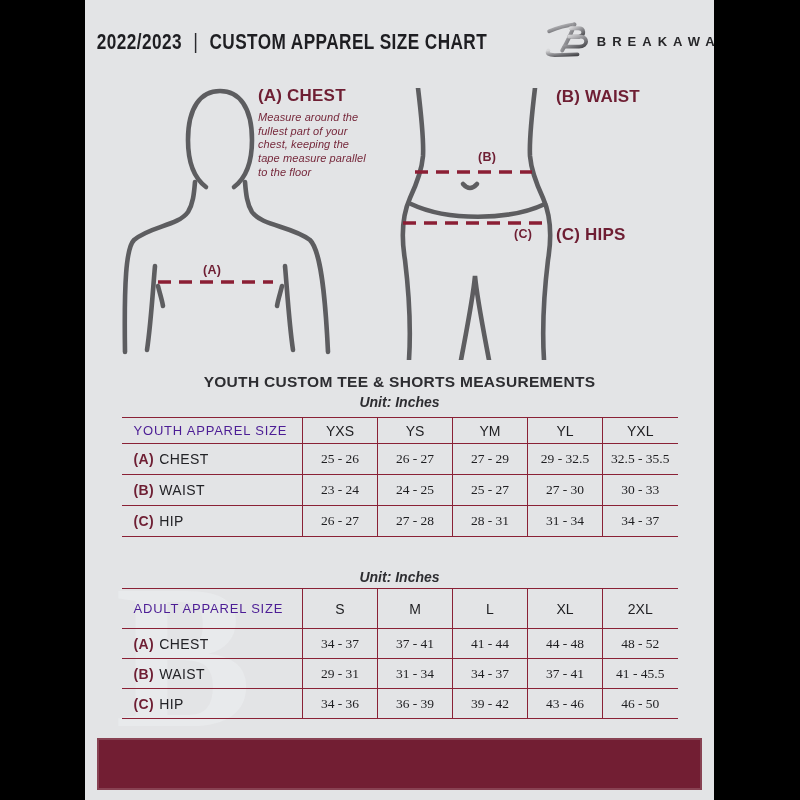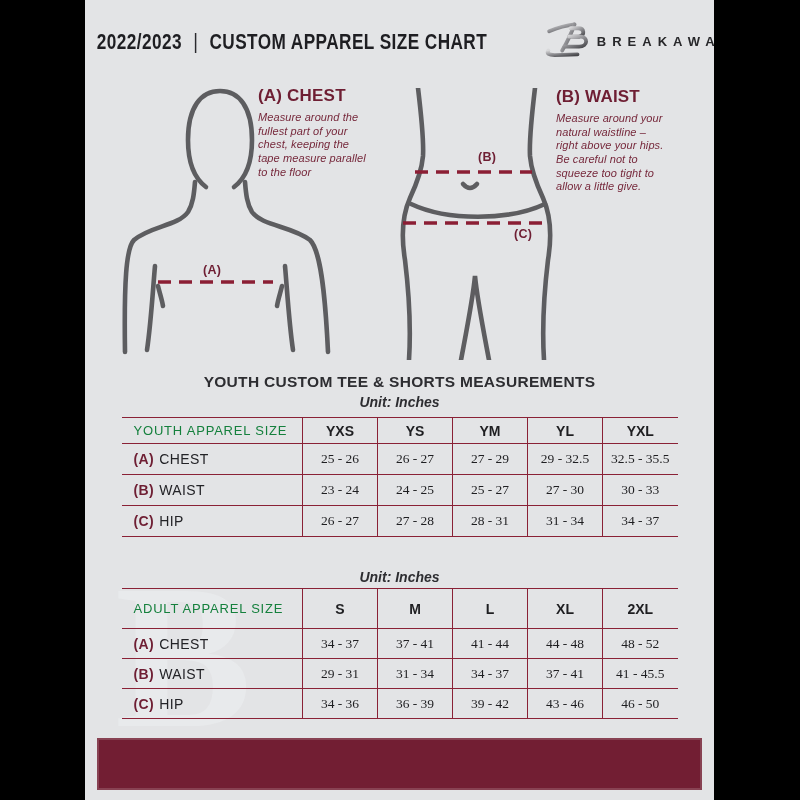--- a/index.html
+++ b/index.html
@@ -161,12 +161,6 @@
     </div>
     <div class="instr" style="left:471px;top:5px">
       <h3>(B) WAIST</h3>
-      <p>Measure around your
-natural waistline –
-right above your hips.
-Be careful not to
-squeeze too tight to
-allow a little give.</p>
     </div>
     <div class="instr" style="left:471px;top:143px">
     </div>

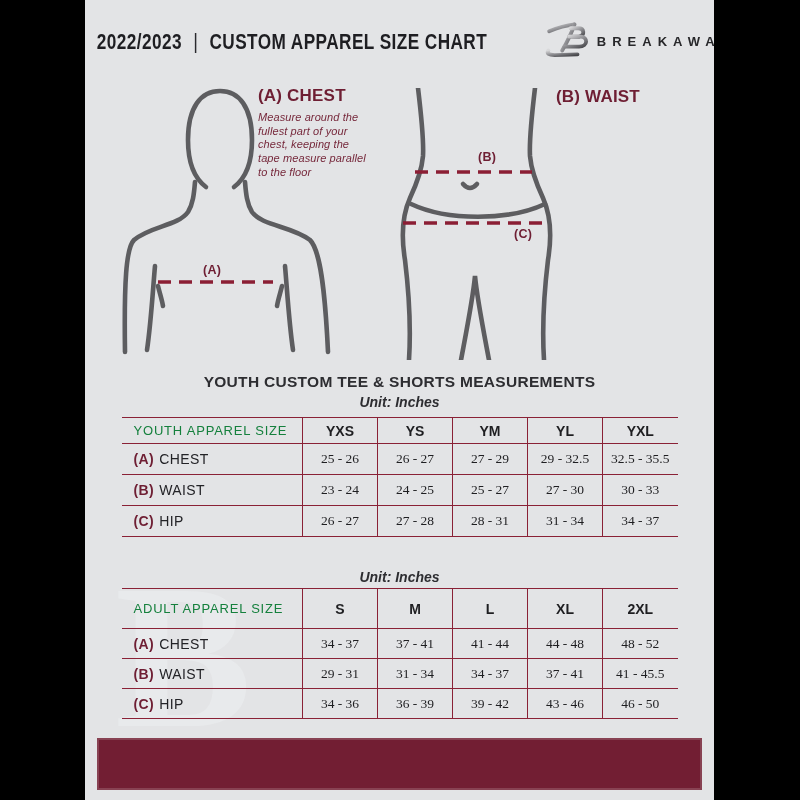--- a/index.html
+++ b/index.html
@@ -163,6 +163,7 @@
       <h3>(B) WAIST</h3>
     </div>
     <div class="instr" style="left:471px;top:143px">
+      <h3>(C) HIPS</h3>
     </div>
   </div>
 

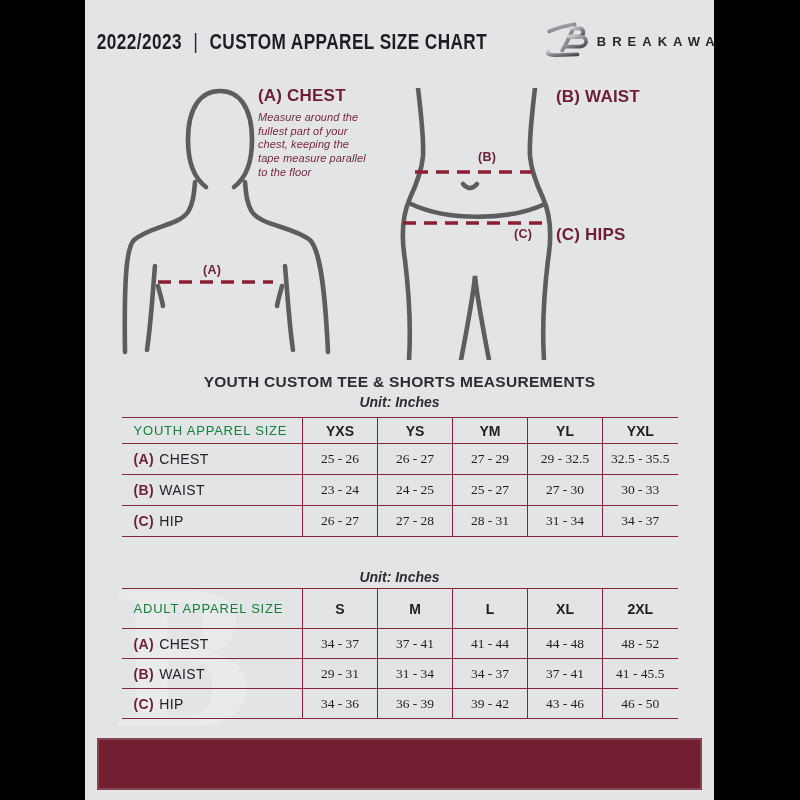--- a/index.html
+++ b/index.html
@@ -64,7 +64,7 @@
   .tbl th + th,.tbl td + td{border-left:1.5px solid #8a2136;}
   .tbl th.size-col{
     text-align:left;padding-left:12px;font-size:13px;font-weight:400;
-    color:#15803d;letter-spacing:.8px;
+    color:#4c1d95;letter-spacing:.8px;
   }
   .tbl th.size{font-size:14px;font-weight:700;color:#1e1e21;}
   .tbl td.label-cell{

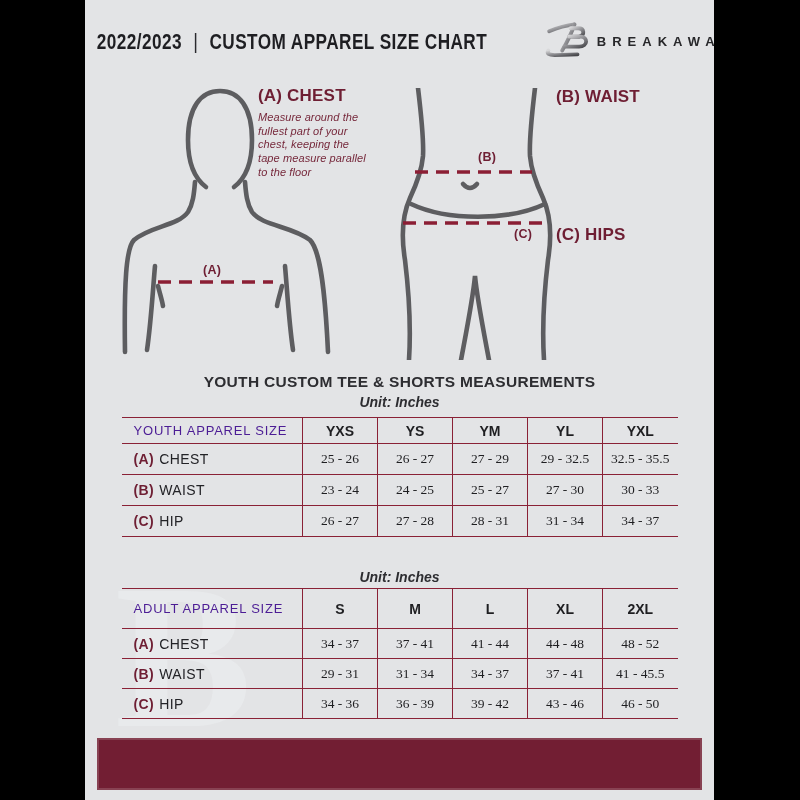--- a/index.html
+++ b/index.html
@@ -66,7 +66,7 @@
     text-align:left;padding-left:12px;font-size:13px;font-weight:400;
     color:#4c1d95;letter-spacing:.8px;
   }
-  .tbl th.size{font-size:14px;font-weight:700;color:#1e1e21;}
+  .tbl th.size{font-size:14px;font-weight:400;color:#1e1e21;}
   .tbl td.label-cell{
     text-align:left;padding-left:12px;font-size:14px;color:#232327;letter-spacing:.4px;
   }

